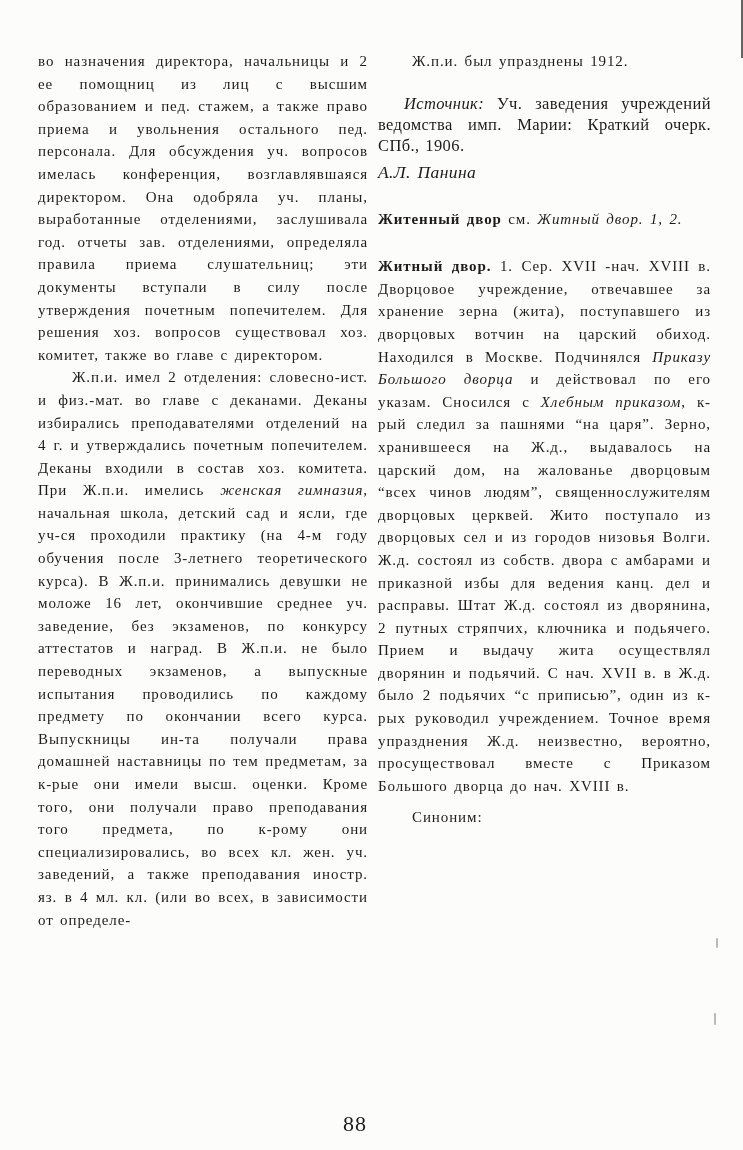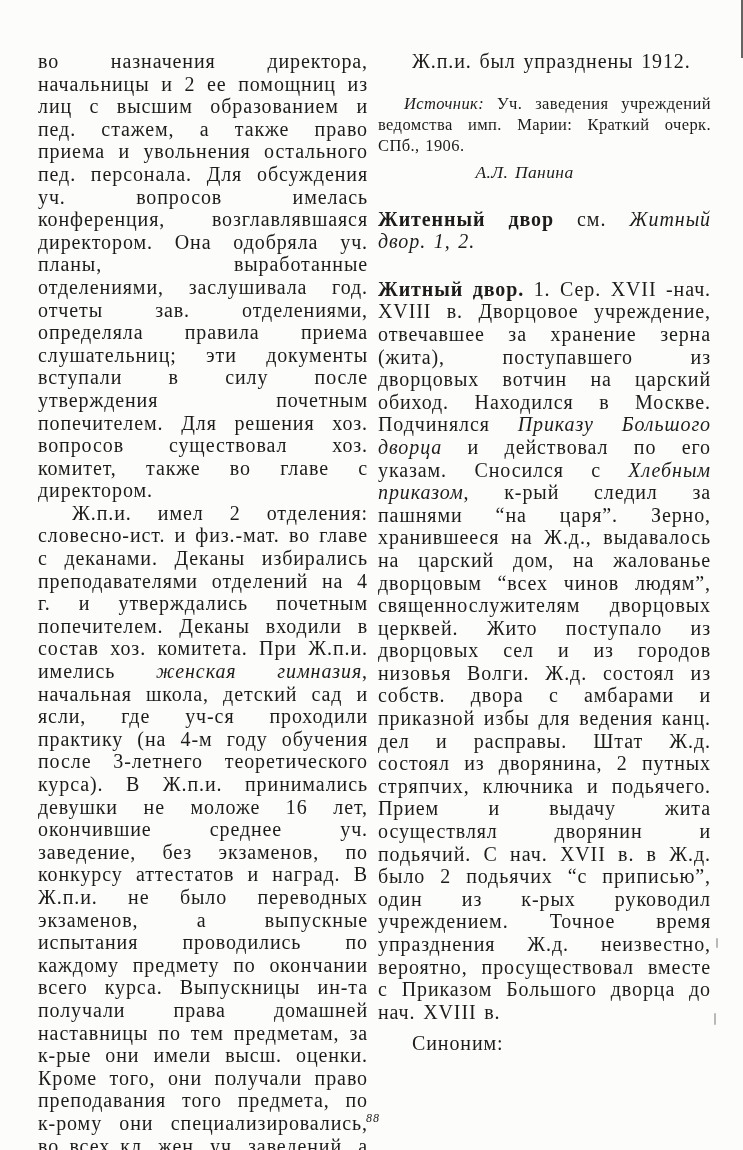--- a/index.html
+++ b/index.html
@@ -24,7 +24,7 @@
   .col-right{left:378px;width:333px;}
   p{margin:0;}
   .txt{
-    font-size:20px;
+    font-size:15px;
     line-height:22.6px;
     text-align:justify;
     letter-spacing:0.9px;

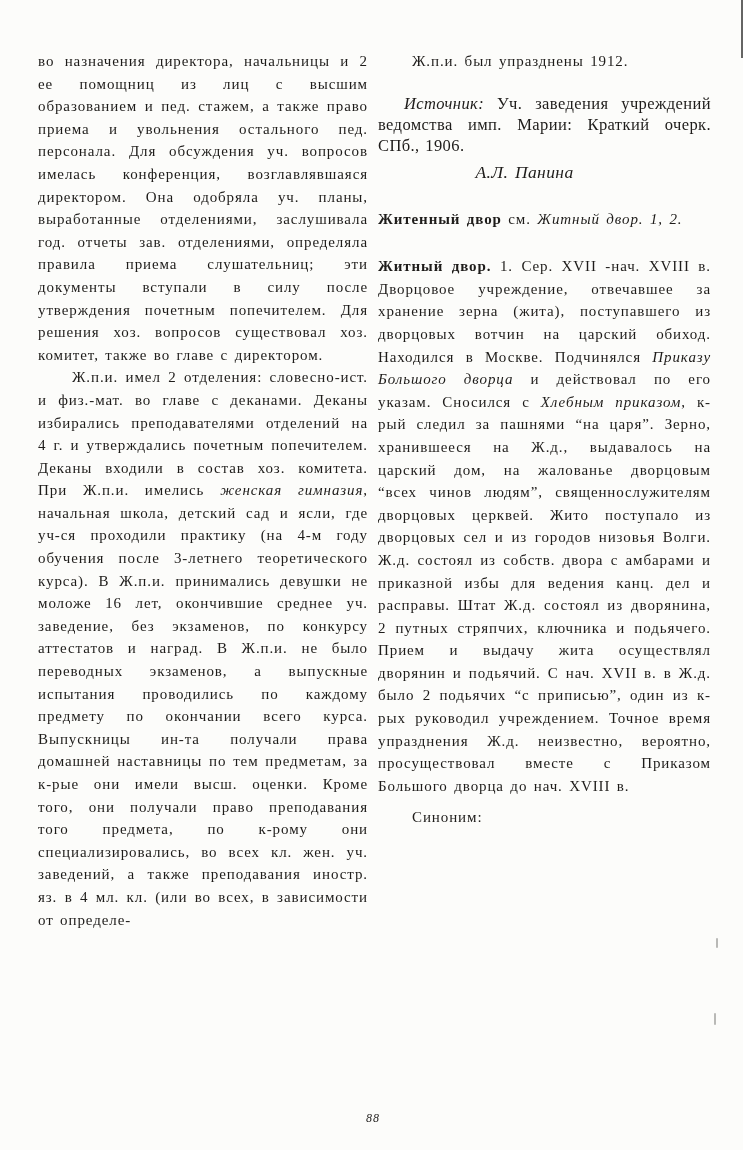--- a/index.html
+++ b/index.html
@@ -46,7 +46,7 @@
     font-size:17.5px;
     line-height:22px;
     letter-spacing:0.4px;
-    text-align:center;
+    text-align:left;
     padding-right:40px;
   }
   .entry{margin-top:25px;}

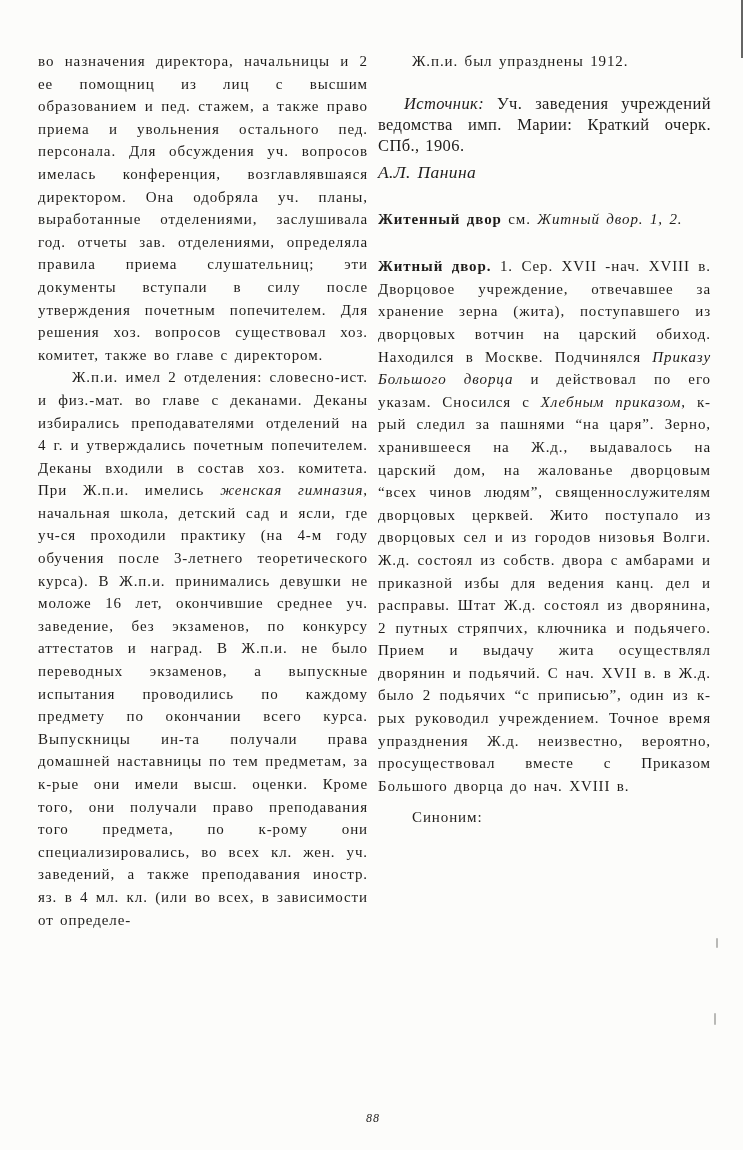--- a/index.html
+++ b/index.html
@@ -55,10 +55,9 @@
   .page-number{
     position:absolute;
     left:330px;top:1111px;width:50px;
-    text-align:right;
-    font-size:12px;
+    text-align:center;
+    font-size:22px;
     letter-spacing:1px;
-    font-style:italic;
   }
   .scan-edge-right{
     position:absolute;right:0;top:0;width:2px;height:58px;

